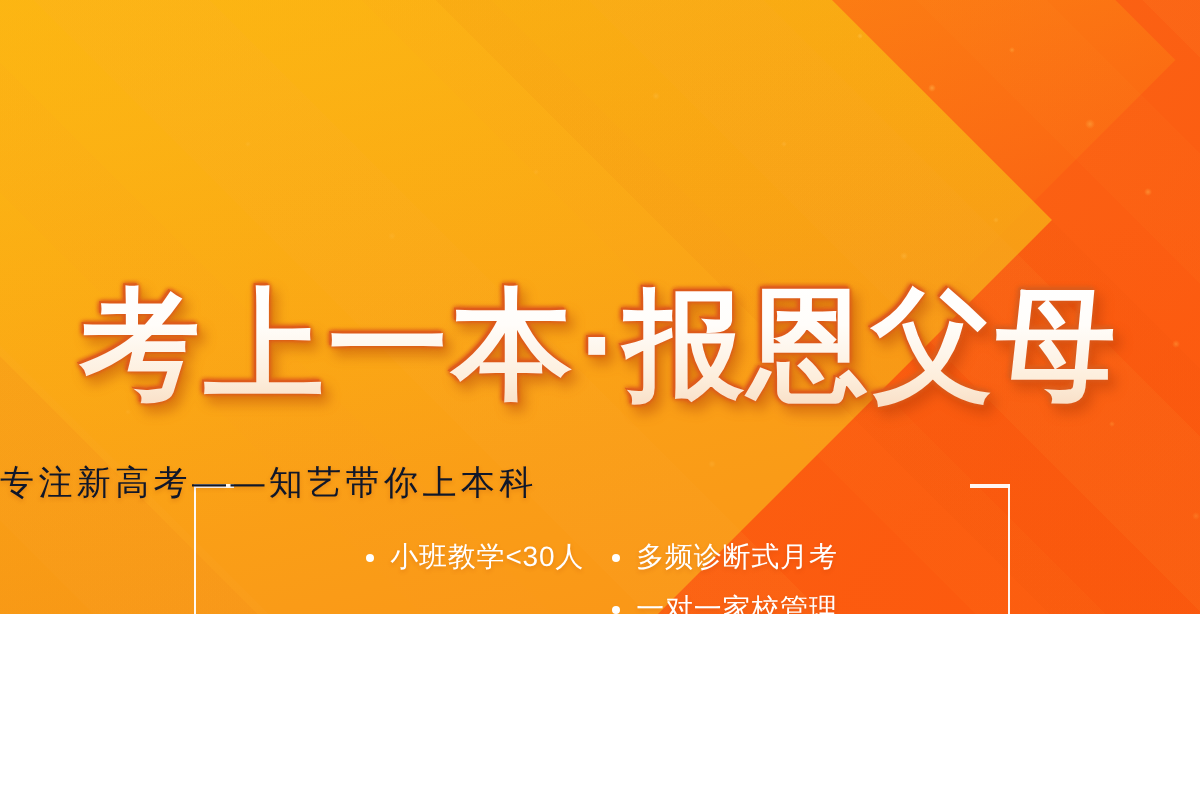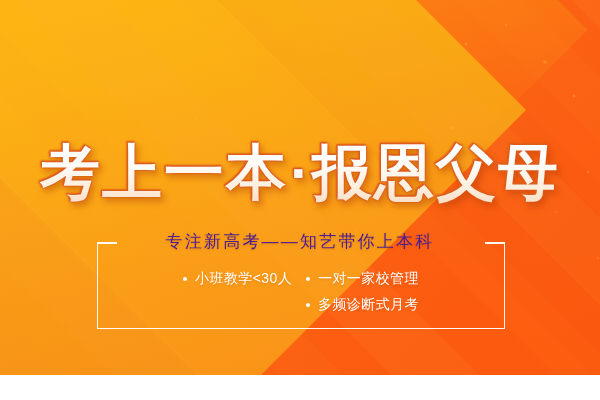--- a/index.html
+++ b/index.html
@@ -12,7 +12,7 @@
 
   #banner {
     position:relative;
-    width:600px; height:375px;
+    width:600px; height:307px;
     overflow:hidden;
     background:#fb6213;
   }

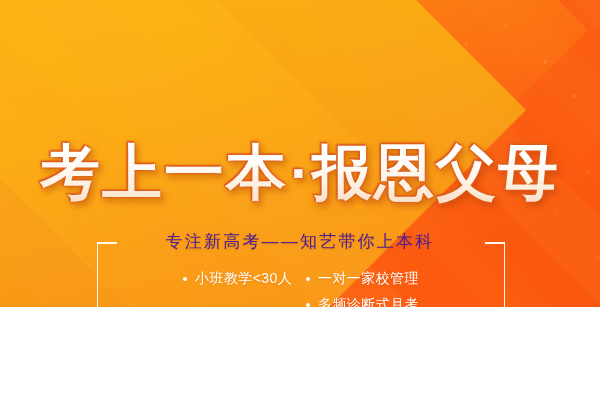--- a/index.html
+++ b/index.html
@@ -145,11 +145,10 @@
   .subtitle {
     position:absolute;
     left:0; right:0; top:231px;
-    text-align:center;
     font-size:17px;
     line-height:22px;
     letter-spacing:2.2px;
-    color:#4c1d95;
+    color:#0f172a;
     white-space:nowrap;
     text-shadow:0 1px 2px rgba(160,50,6,.25);
   }

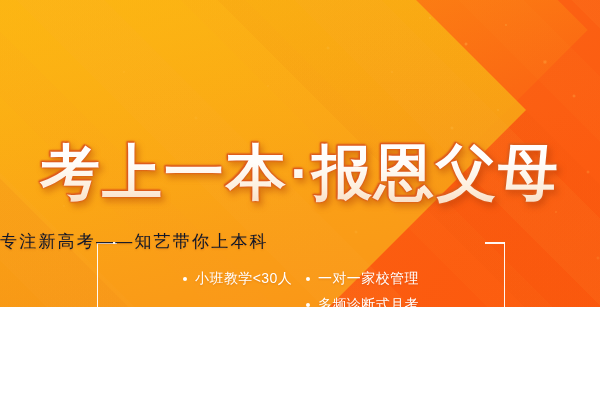--- a/index.html
+++ b/index.html
@@ -214,11 +214,11 @@
     <div class="bullet-col">
       <div class="bullet-item">
         <span class="bullet-dot"></span>
-        <span>一对一家校管理</span>
+        <span>多频诊断式月考</span>
       </div>
       <div class="bullet-item">
         <span class="bullet-dot"></span>
-        <span>多频诊断式月考</span>
+        <span>一对一家校管理</span>
       </div>
     </div>
 

